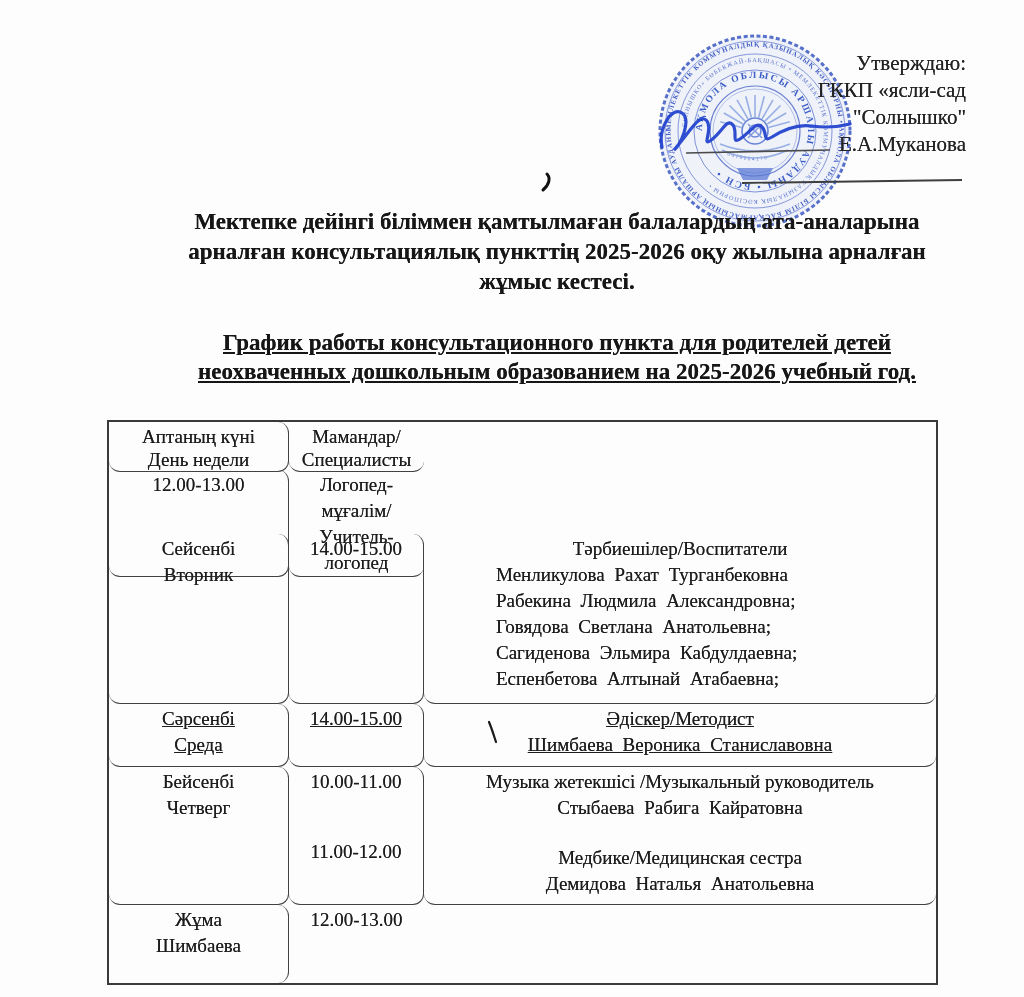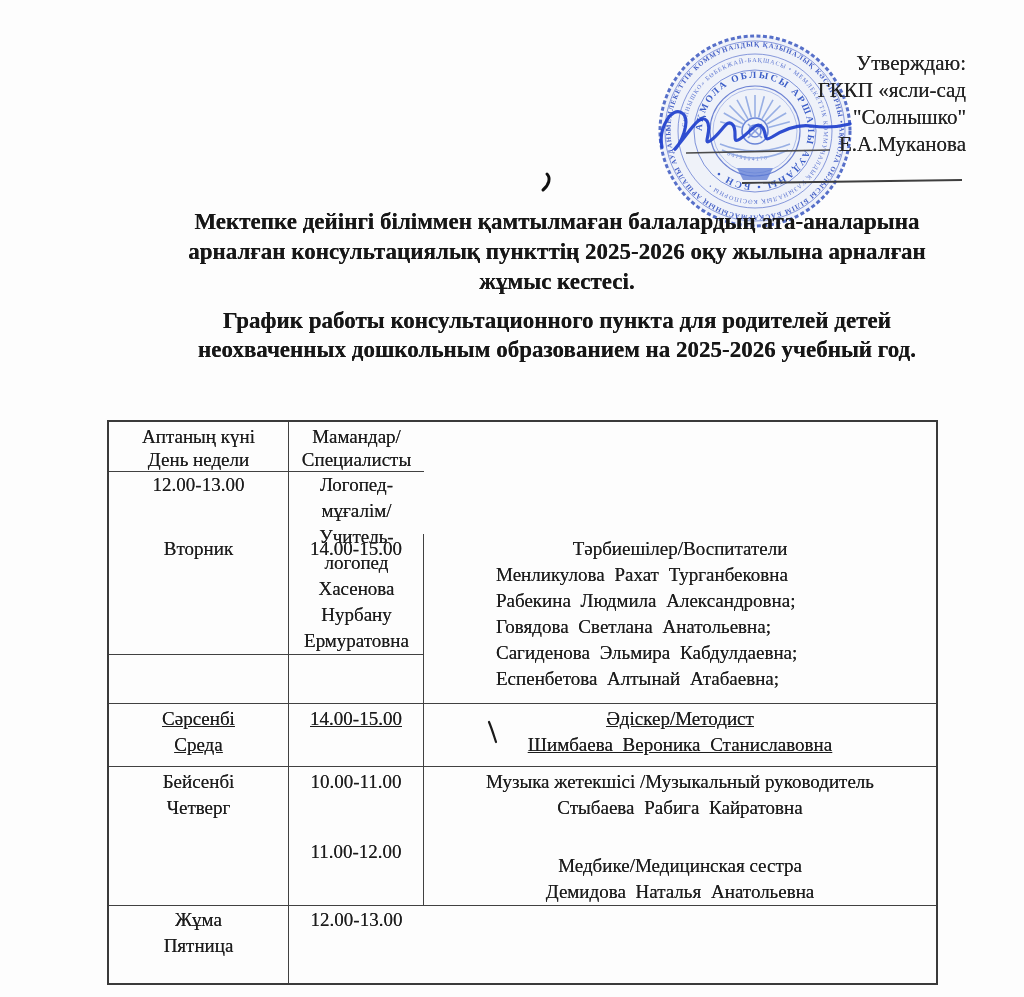--- a/index.html
+++ b/index.html
@@ -31,7 +31,7 @@
     white-space:pre-line; color:#161616; text-shadow:0 0 .5px #333;
   }
   .title-kk { top:207px; }
-  .title-ru { top:306px; line-height:29px; }
+  .title-ru { top:328px; line-height:29px;text-decoration:underline; }
 
   
   .sched-table {

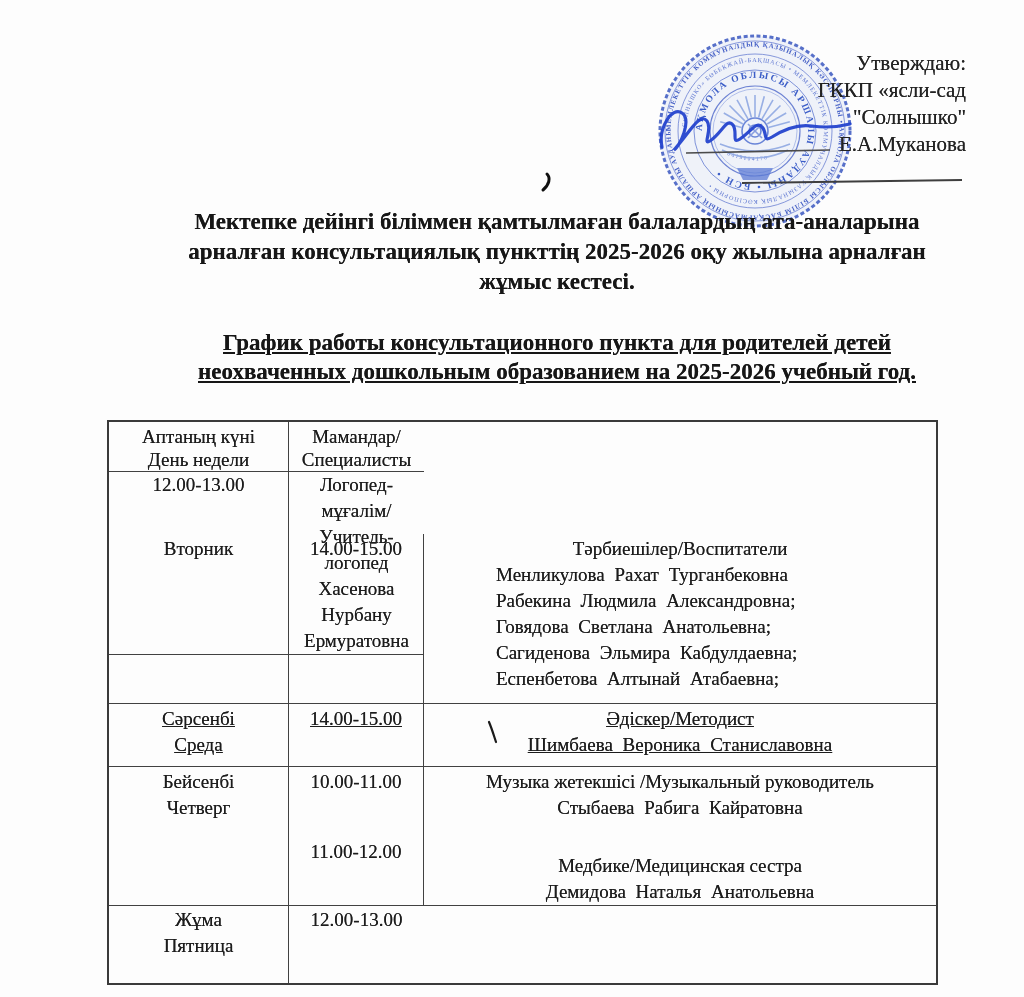--- a/index.html
+++ b/index.html
@@ -40,7 +40,7 @@
     font-size:19px; line-height:26px; text-shadow:0 0 .4px #444;
   }
   .row { display:grid; grid-template-columns:180px 135px 1fr; }
-  .row > .cell { border-right:1.5px solid #414141; box-sizing:border-box; padding:2px 4px 0 4px; text-align:center; }
+  .row > .cell { border-right:1.5px solid #414141; box-sizing:border-box; padding:2px 4px 0 4px; text-align:center;border-radius:11px; }
   .row > .cell:last-child { border-right:none; }
   .row:not(:last-child) > .cell { border-bottom:1.5px solid #414141; }
 

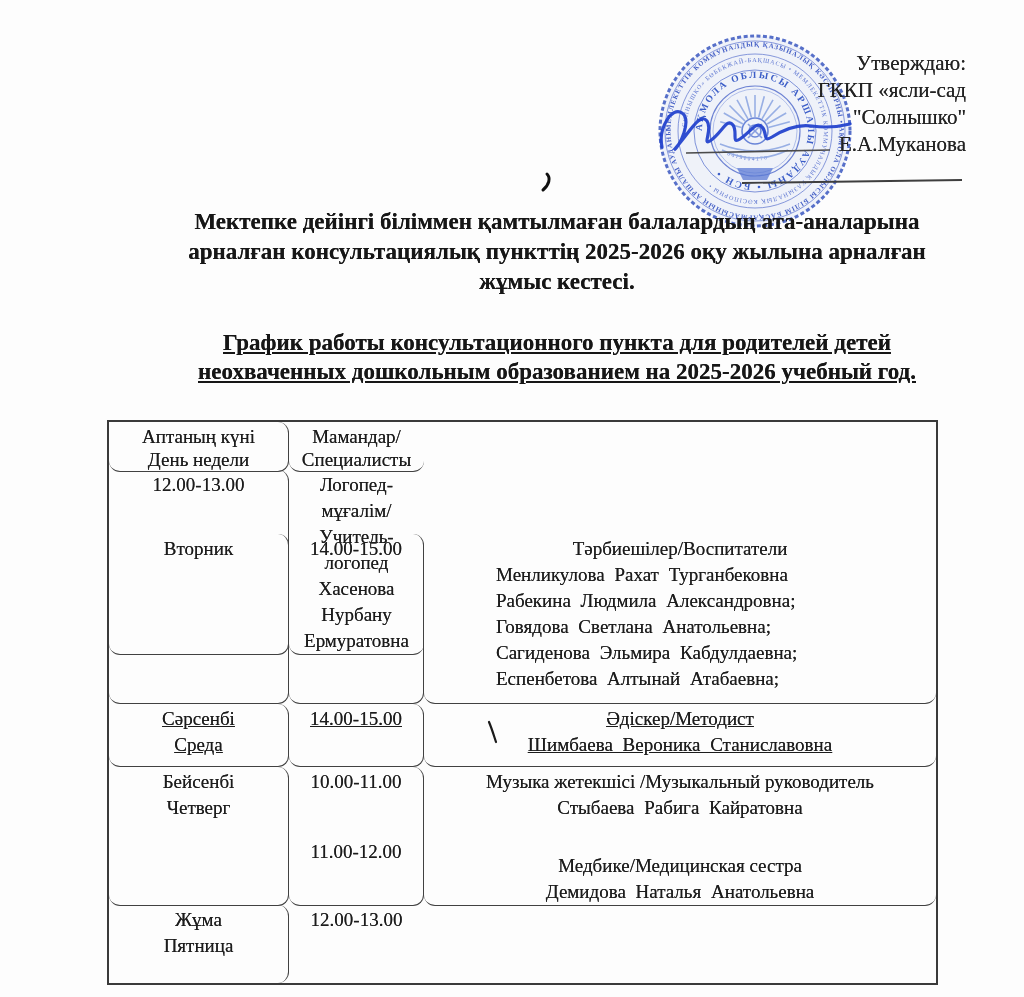--- a/index.html
+++ b/index.html
@@ -142,6 +142,7 @@
 
     <div class="row r2">
       <div class="cell">
+        <div>Сейсенбі</div>
         <div>Вторник</div>
       </div>
       <div class="cell">14.00-15.00</div>

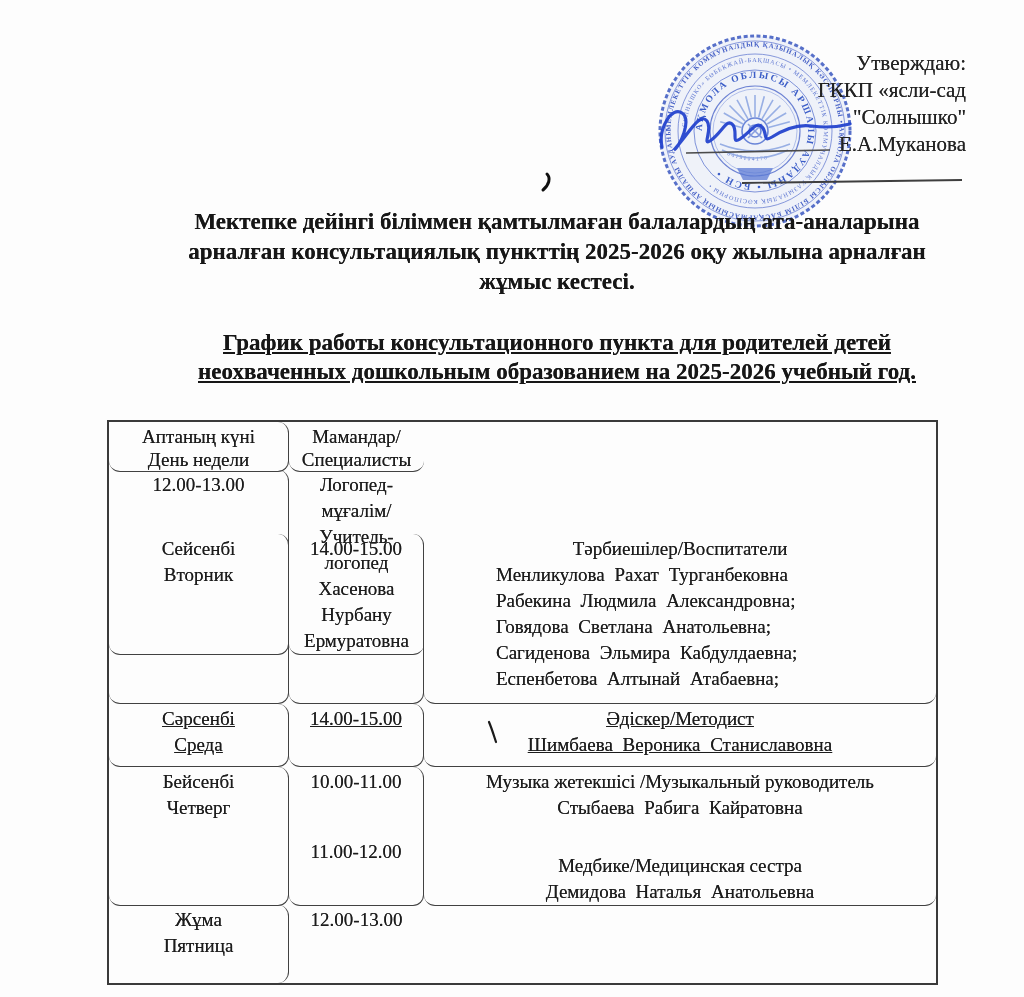--- a/index.html
+++ b/index.html
@@ -136,7 +136,6 @@
       <div class="cell">12.00-13.00</div>
       <div class="cell">
         <div>Логопед-мұғалім/Учитель-логопед</div>
-        <div class="name-line">Хасенова Нурбану Ермуратовна</div>
       </div>
     </div>
 

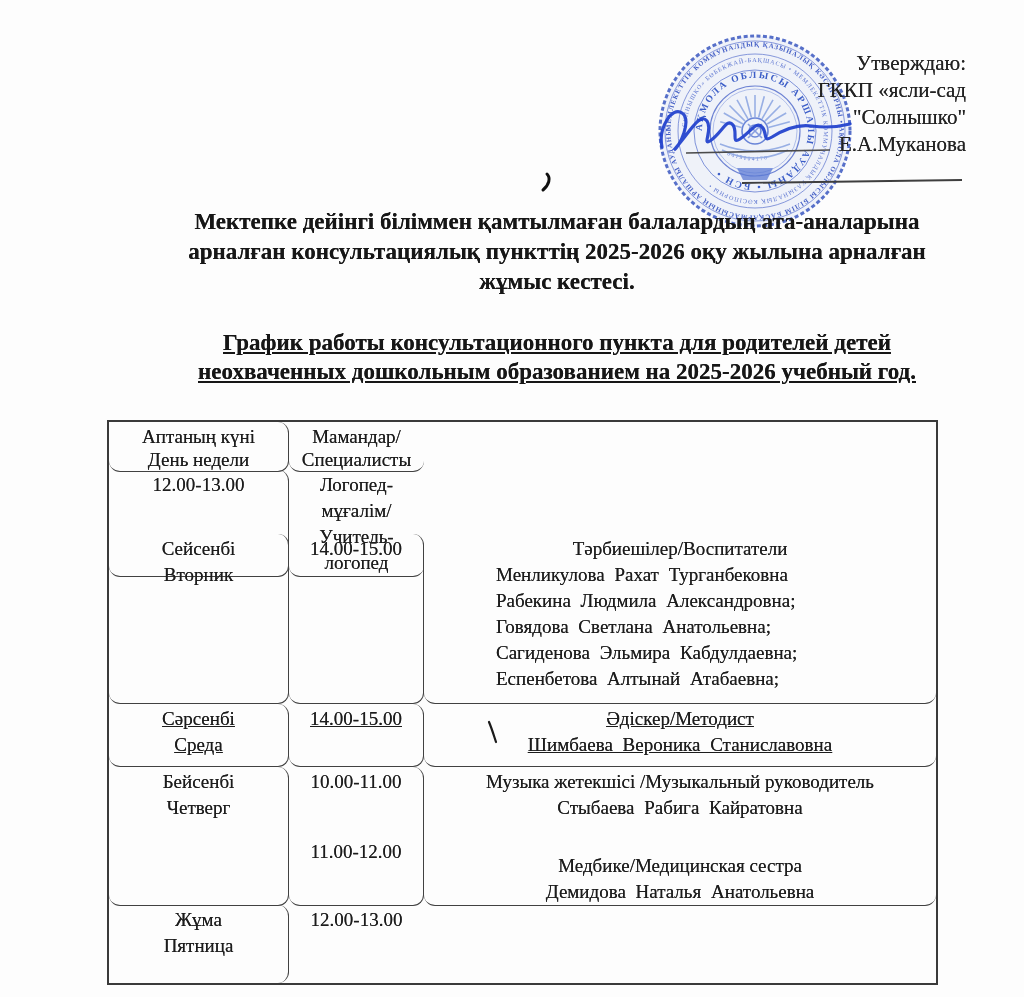--- a/index.html
+++ b/index.html
@@ -54,7 +54,7 @@
 
   .names-left { text-align:left; padding-left:68px;font-family:Liberation Serif, serif; }
   .name-line { word-spacing:5px; }
-  .entry2 { margin-top:32px; }
+  .entry2 { margin-top:24px; }
   .time2 { margin-top:44px;text-align:center; }
 </style>
 </head>

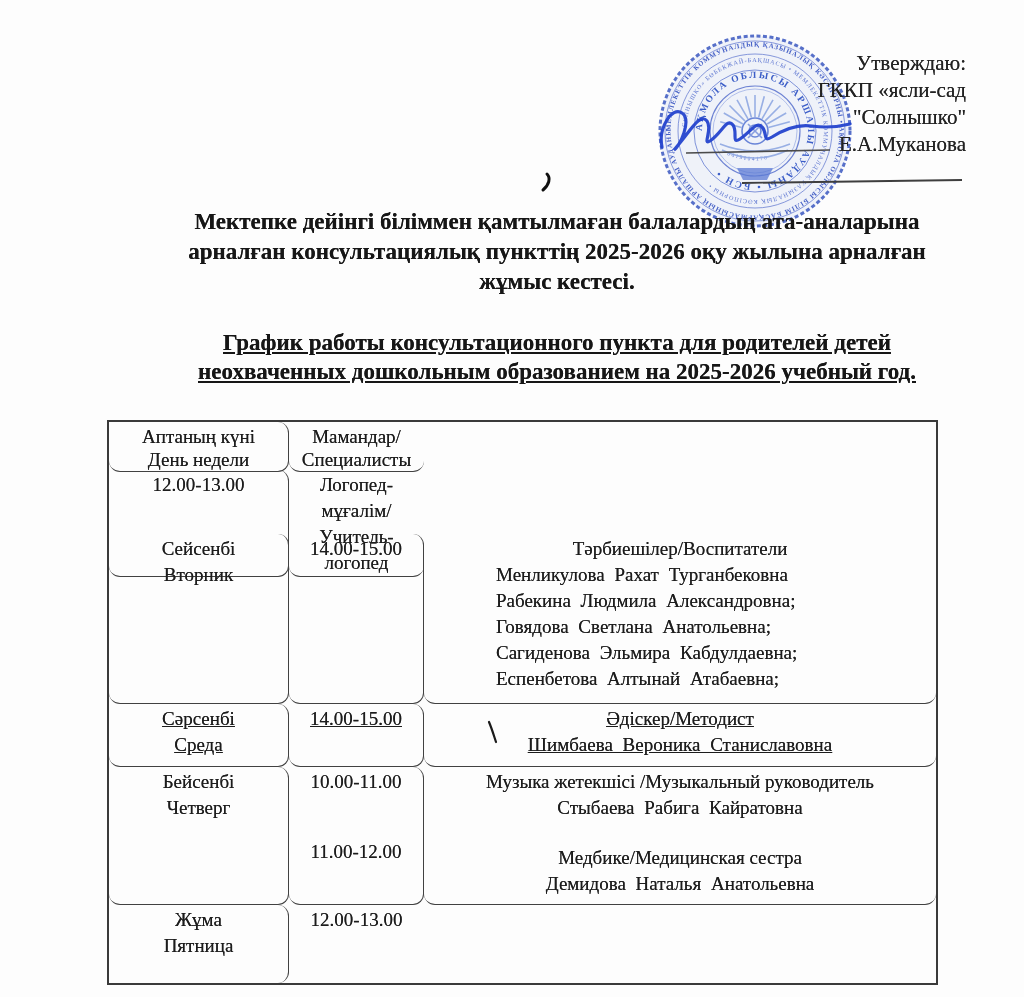--- a/index.html
+++ b/index.html
@@ -193,7 +193,7 @@
     <div class="row r5">
       <div class="cell">
         <div>Жұма</div>
-        <div>Пятница</div>
+        <div>Шимбаева</div>
       </div>
       <div class="cell">12.00-13.00</div>
     </div>

